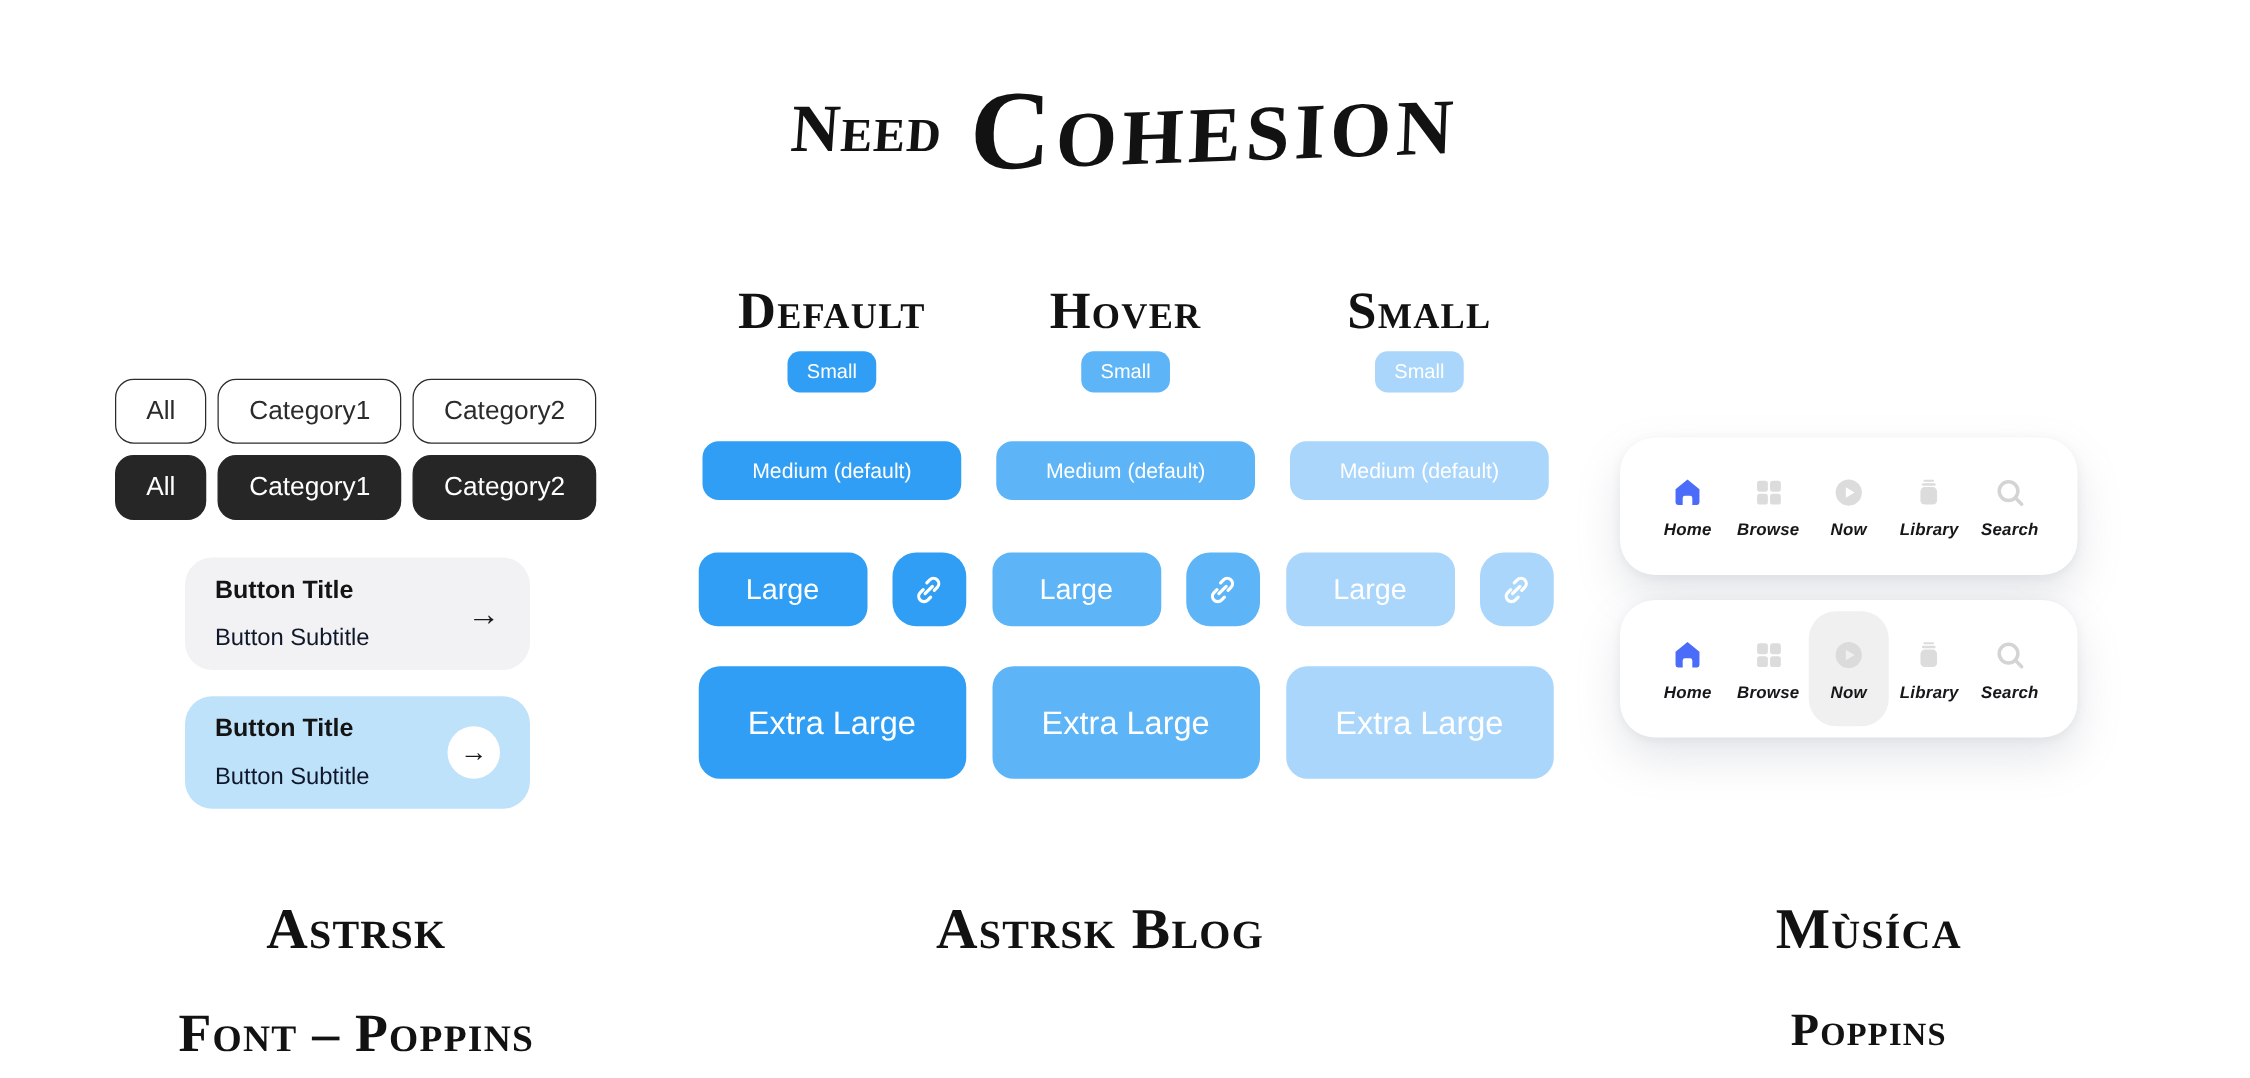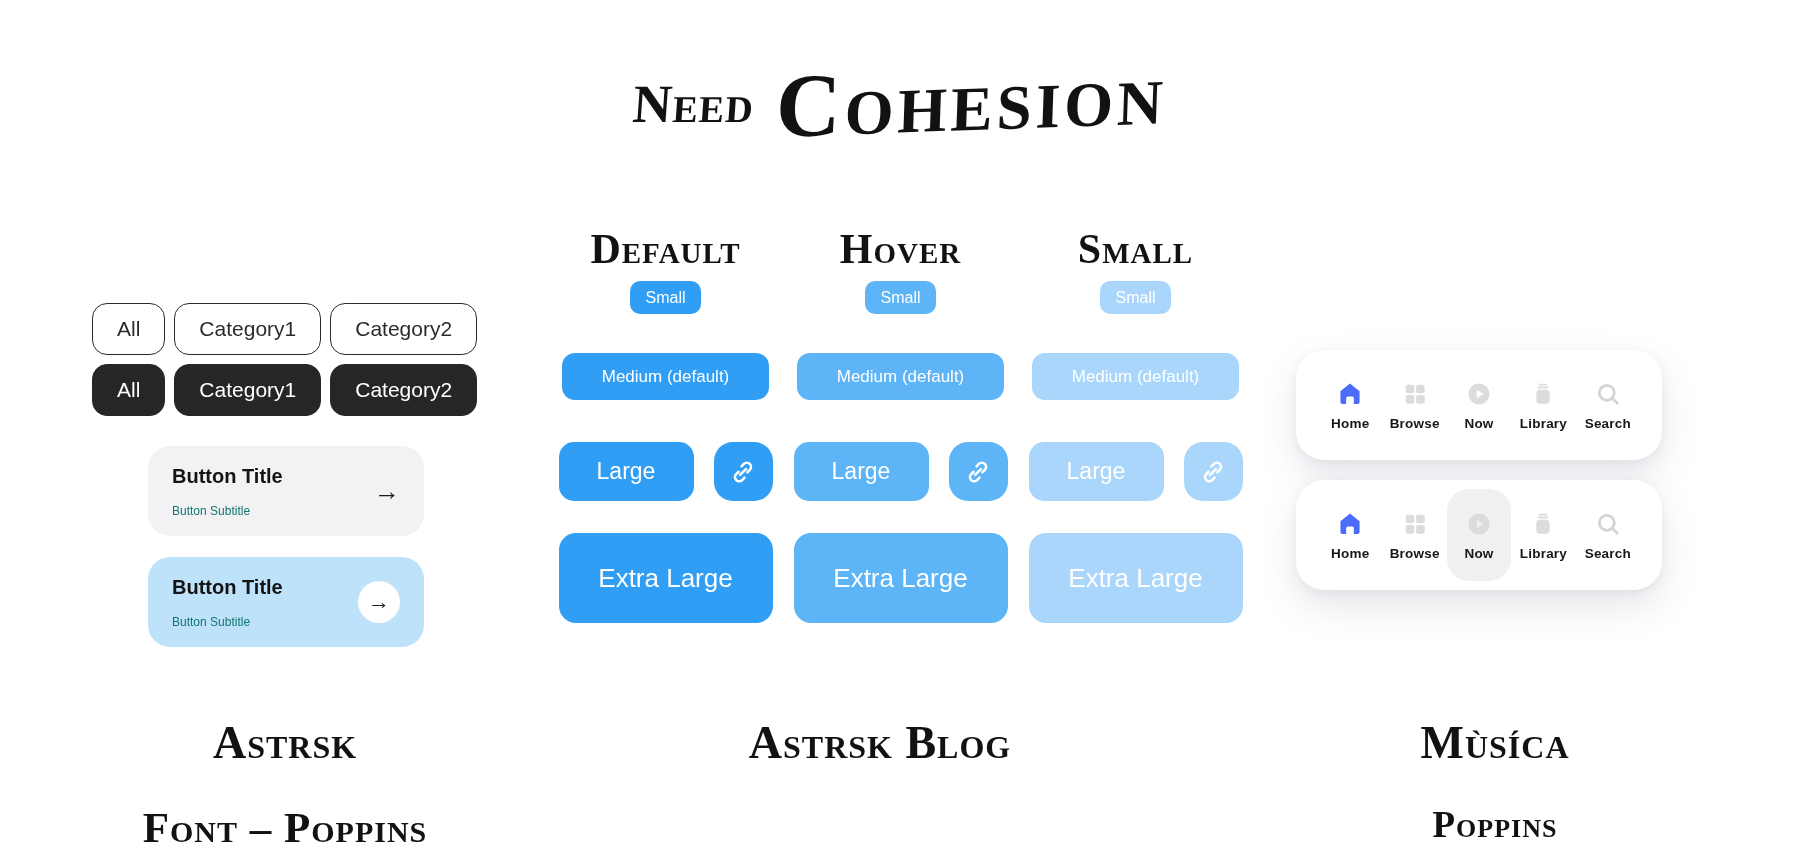--- a/index.html
+++ b/index.html
@@ -61,7 +61,7 @@
   .navbar.b1 { top:350px; }
   .navbar.b2 { top:480px; }
   .nav-item { width:66px; height:92px; display:flex; flex-direction:column; align-items:center;
-              justify-content:center; gap:8px; border-radius:22px; cursor:pointer; }
+              justify-content:center; gap:8px; border-radius:22px; cursor:pointer;font-style:italic; }
   .nav-item.pressed { background:#F0F0F1; }
   .nav-label { font-size:13.5px; font-weight:600; color:#17171a; letter-spacing:.2px; }
   .nav-ico { width:28px; height:28px; display:flex; align-items:center; justify-content:center; }

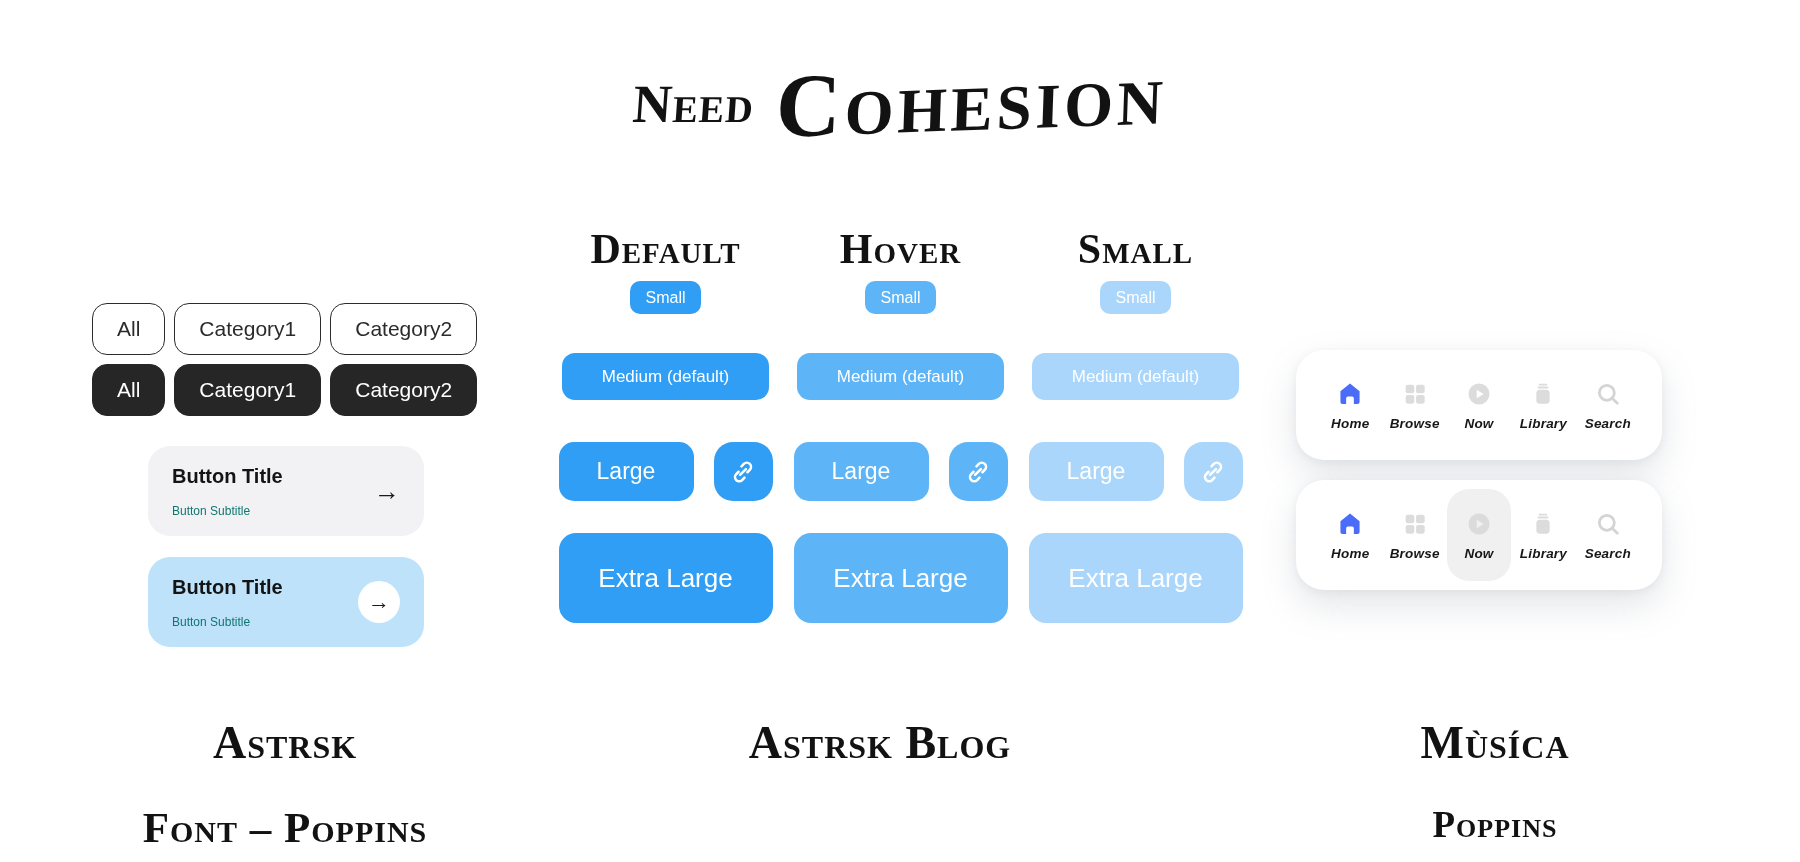--- a/index.html
+++ b/index.html
@@ -32,7 +32,7 @@
   .card.blue { top:557px; background:#BFE2FB; }
   .card-text { flex:1; }
   .card-title { font-size:20px; font-weight:700; color:#141414; }
-  .card-sub { font-size:12px; color:#0f766e; margin-top:16px; }
+  .card-sub { font-size:19px; color:#0f172a; margin-top:16px; }
   .card-arrow { font-size:26px; color:#1a1a1a; line-height:1; }
   .arrow-circle { width:42px; height:42px; border-radius:50%; background:#fff;
                   display:flex; align-items:center; justify-content:center; }

